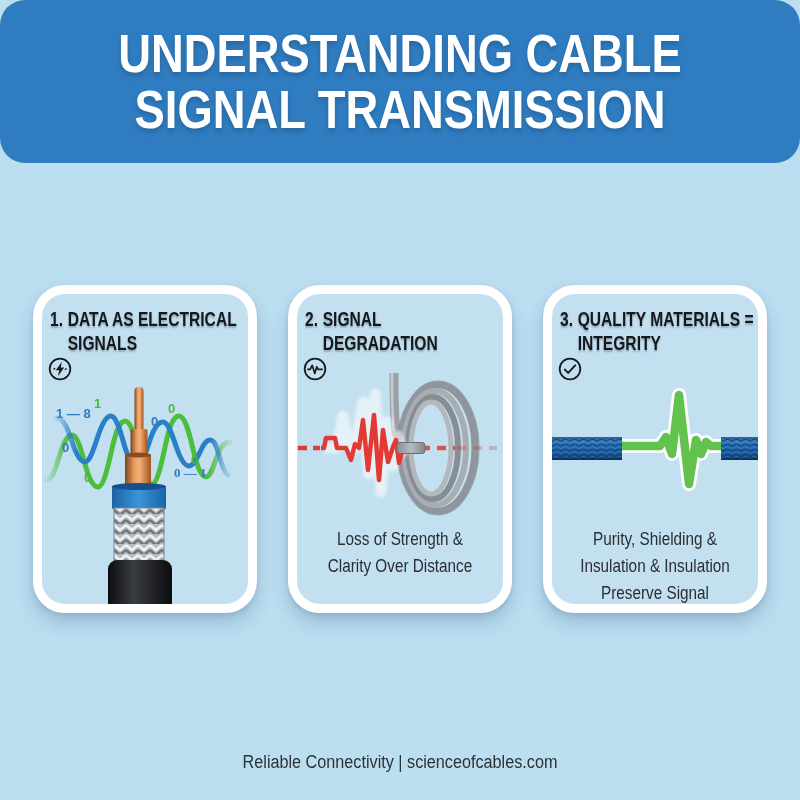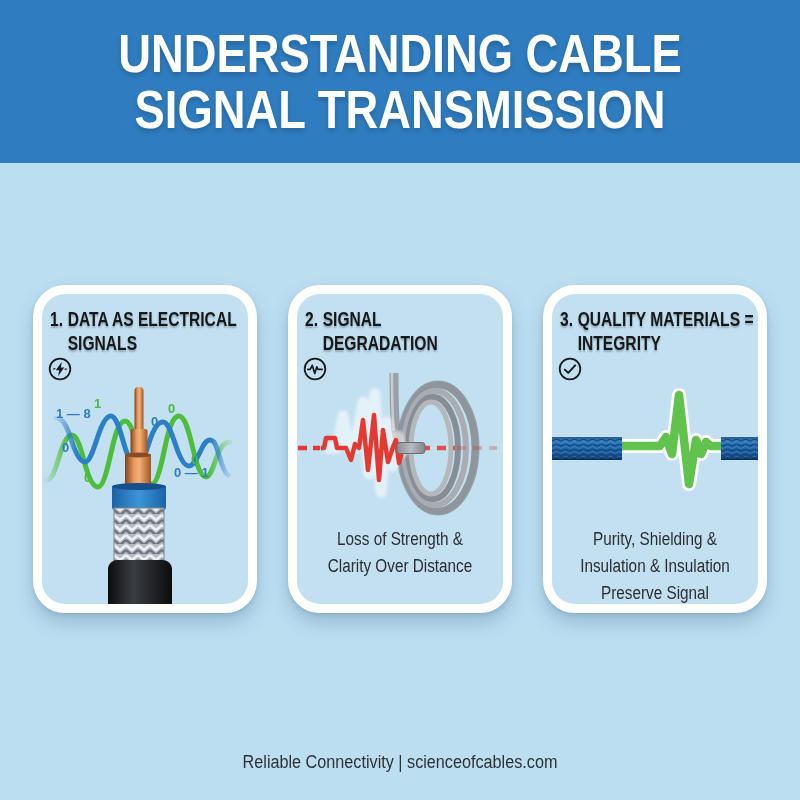--- a/index.html
+++ b/index.html
@@ -12,6 +12,7 @@
   .header{
     position:absolute;left:0;top:0;width:800px;height:163px;
     background:#2F7DC0;
+    border-radius:25px;
   }
   .header .line{
     position:absolute;left:0;width:800px;text-align:center;

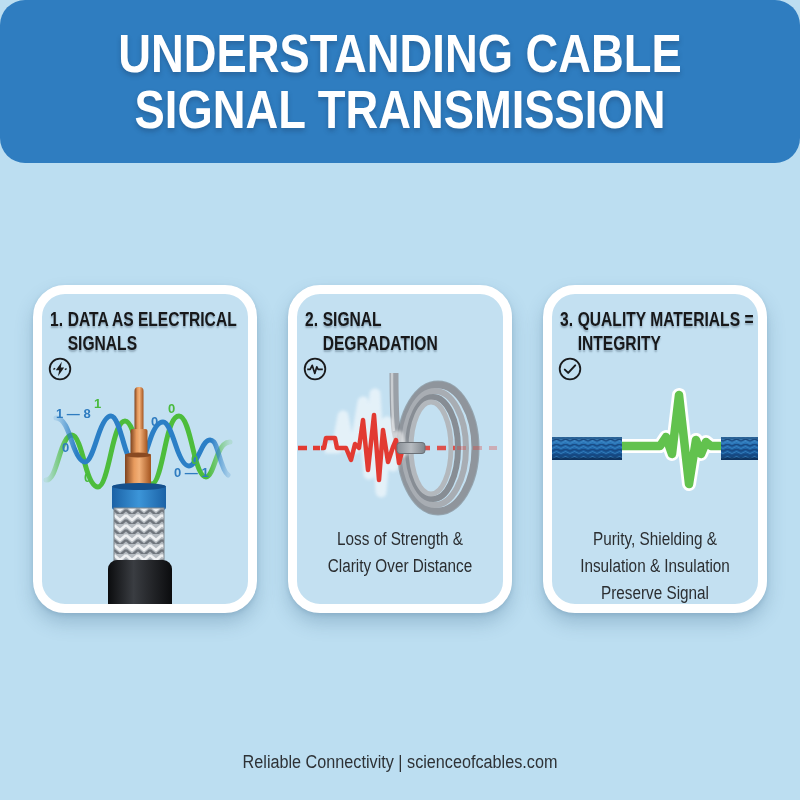--- a/index.html
+++ b/index.html
@@ -65,7 +65,7 @@
   .d4{left:20px;top:147px;}
   .d5{left:149px;top:159px;}
   .d6{left:42px;top:177px;}
-  .d7{left:132px;top:172px;}
+  .d7{left:132px;top:172px;font-family:Liberation Serif, serif;}
   
   .footer{
     position:absolute;left:0;top:750px;width:800px;text-align:center;

